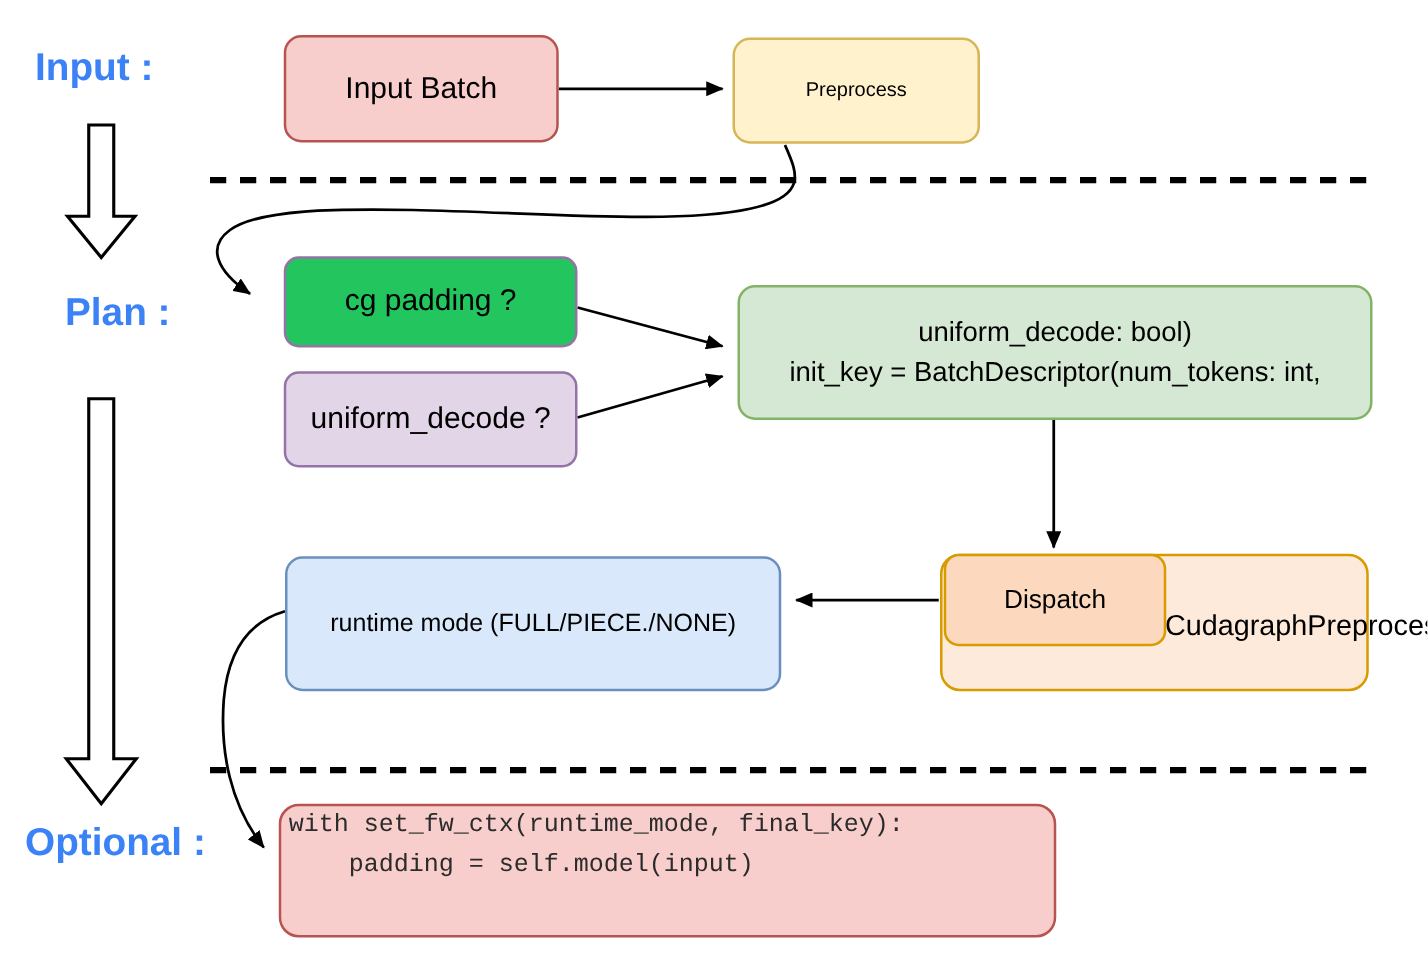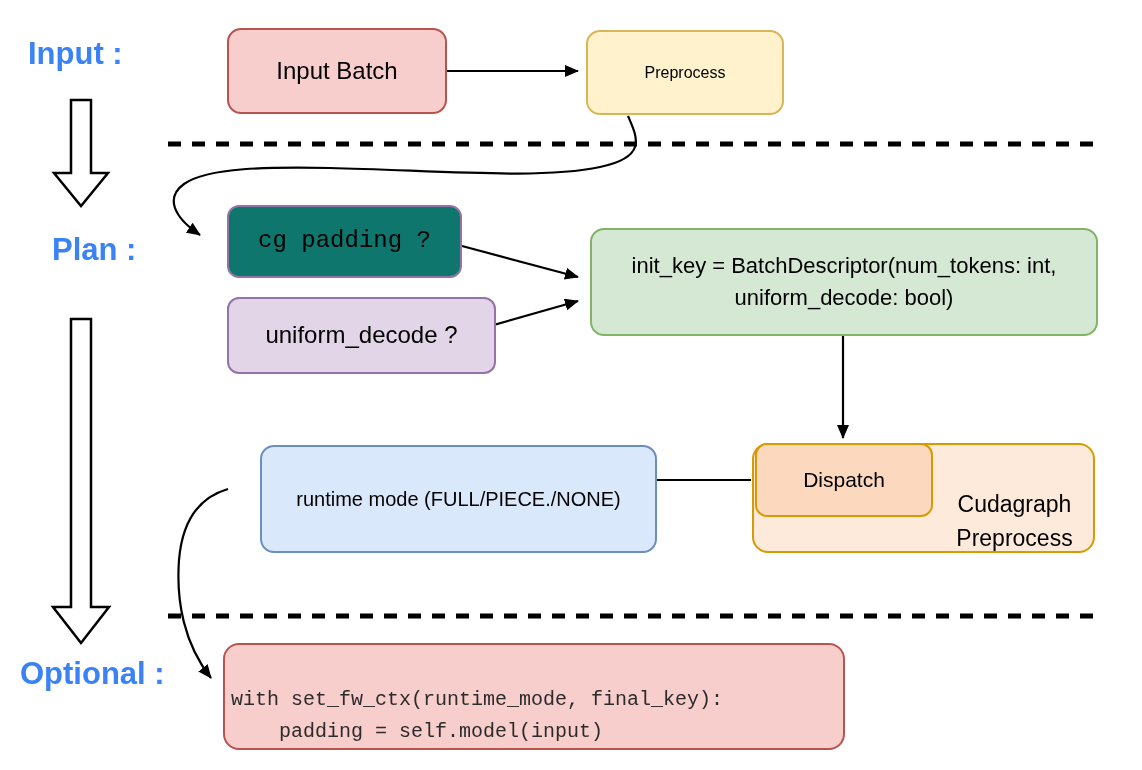--- a/index.html
+++ b/index.html
@@ -23,7 +23,7 @@
   #box-preprocess{left:586px;top:30px;width:198px;height:85px;
     background:#fff2cc;border-color:#d6b656;font-size:16px;}
   #box-cg-padding{left:227px;top:205px;width:235px;height:73px;
-    background:#0f766e;border-color:#9673a6;font-size:24px;border-radius:12px;font-family:Liberation Mono, monospace;}
+    background:#22c55e;border-color:#9673a6;font-size:24px;border-radius:12px;}
   #box-uniform-decode{left:227px;top:297px;width:269px;height:77px;
     background:#e1d5e7;border-color:#9673a6;font-size:24px;border-radius:12px;}
   #box-init-key{left:590px;top:228px;width:508px;height:108px;

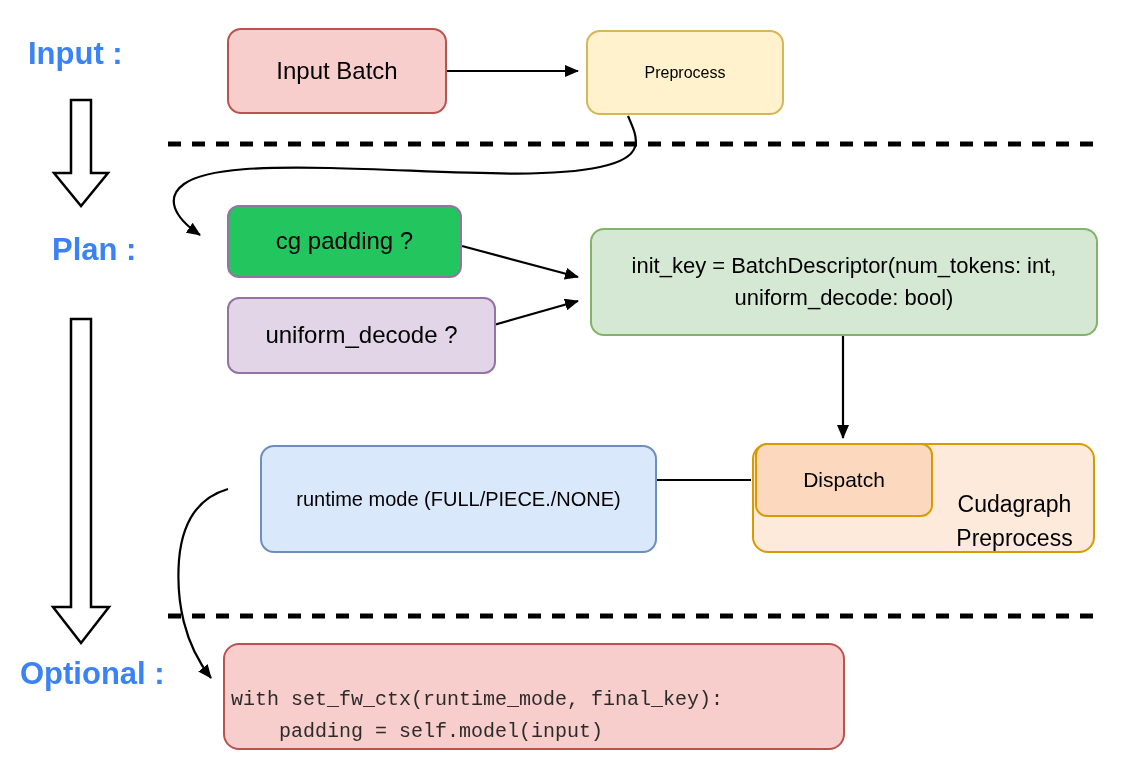--- a/index.html
+++ b/index.html
@@ -92,8 +92,8 @@
   </div>
 
   <div class="node" id="box-init-key">
+    <span>uniform_decode: bool)</span>
     <span>init_key = BatchDescriptor(num_tokens: int,</span>
-    <span>uniform_decode: bool)</span>
   </div>
 
   <div class="node" id="box-runtime-mode">

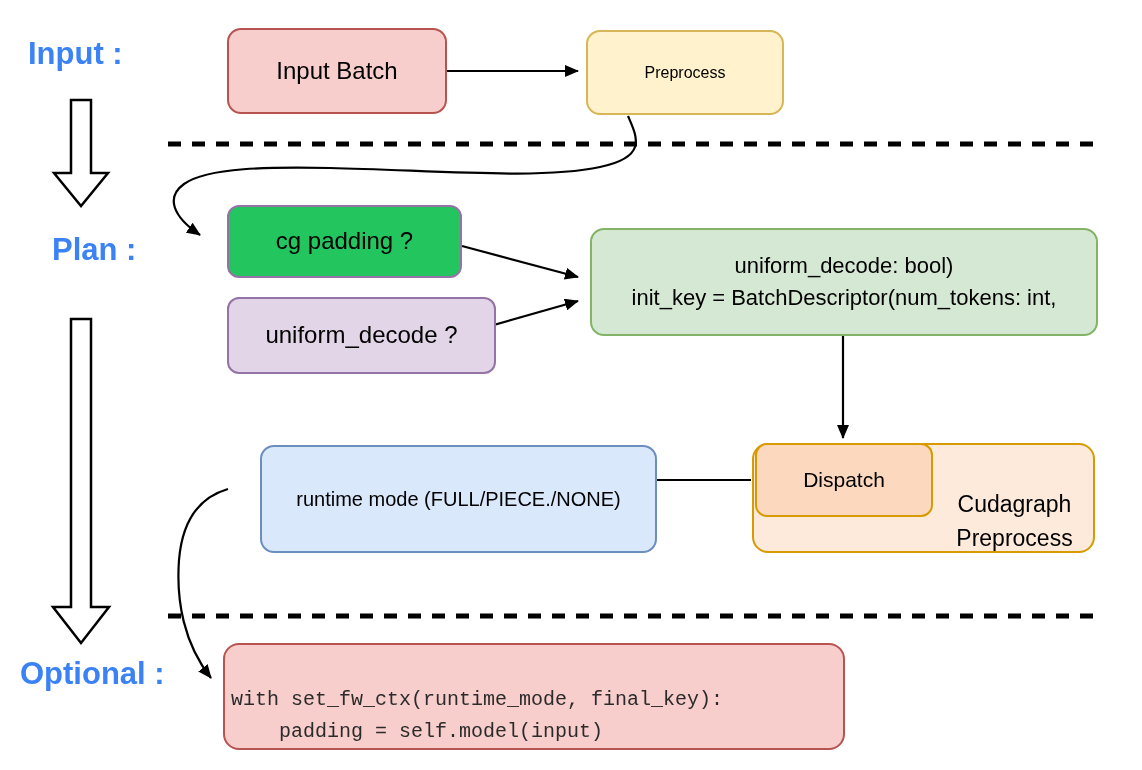--- a/index.html
+++ b/index.html
@@ -24,7 +24,7 @@
     background:#fff2cc;border-color:#d6b656;font-size:16px;}
   #box-cg-padding{left:227px;top:205px;width:235px;height:73px;
     background:#22c55e;border-color:#9673a6;font-size:24px;border-radius:12px;}
-  #box-uniform-decode{left:227px;top:297px;width:269px;height:77px;
+  #box-uniform-decode{left:227px;top:297px;width:235px;height:77px;
     background:#e1d5e7;border-color:#9673a6;font-size:24px;border-radius:12px;}
   #box-init-key{left:590px;top:228px;width:508px;height:108px;
     background:#d5e8d4;border-color:#82b366;font-size:22px;line-height:32px;}

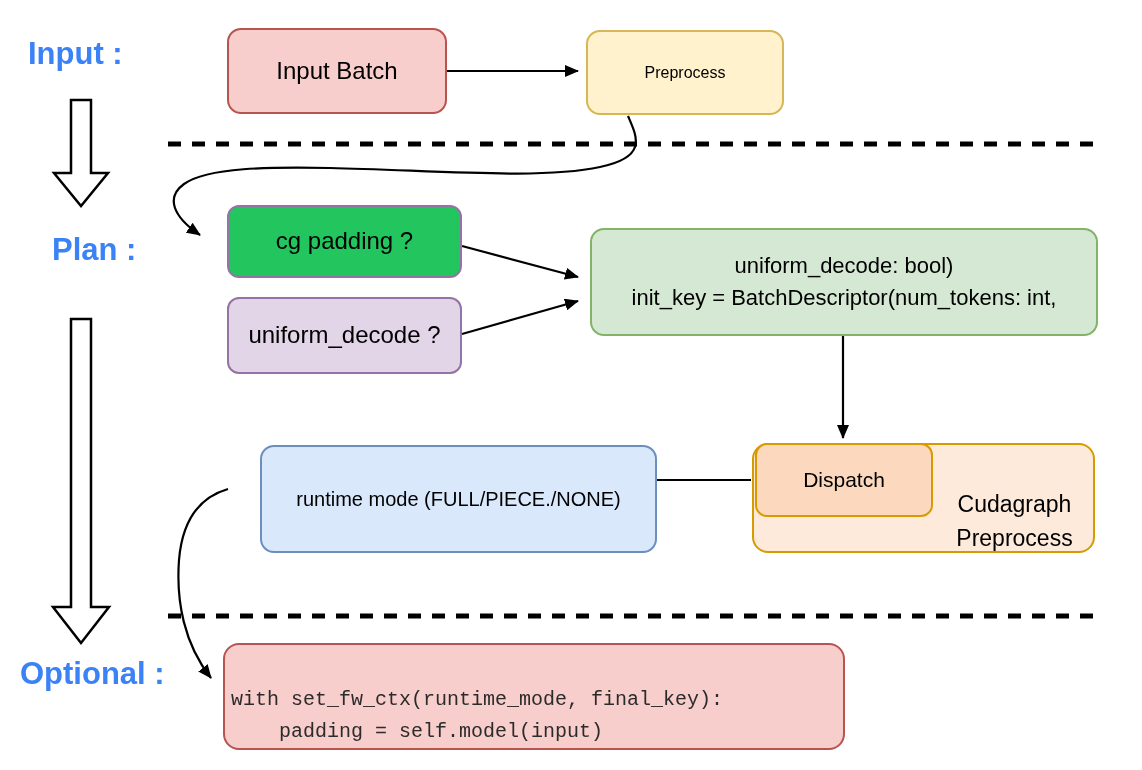--- a/index.html
+++ b/index.html
@@ -29,7 +29,7 @@
   #box-init-key{left:590px;top:228px;width:508px;height:108px;
     background:#d5e8d4;border-color:#82b366;font-size:22px;line-height:32px;}
   #box-runtime-mode{left:228px;top:445px;width:397px;height:108px;
-    background:#dae8fc;border-color:#6c8ebf;font-size:20px;line-height:31px;margin-left:32px;}
+    background:#dae8fc;border-color:#6c8ebf;font-size:20px;line-height:31px;}
   #box-dispatcher{left:752px;top:443px;width:343px;height:110px;
     background:#fdeada;border-color:#d79b00;font-size:23px;border-radius:16px;}
   #dispatcher-label{position:absolute;left:178px;top:0;width:165px;height:110px;

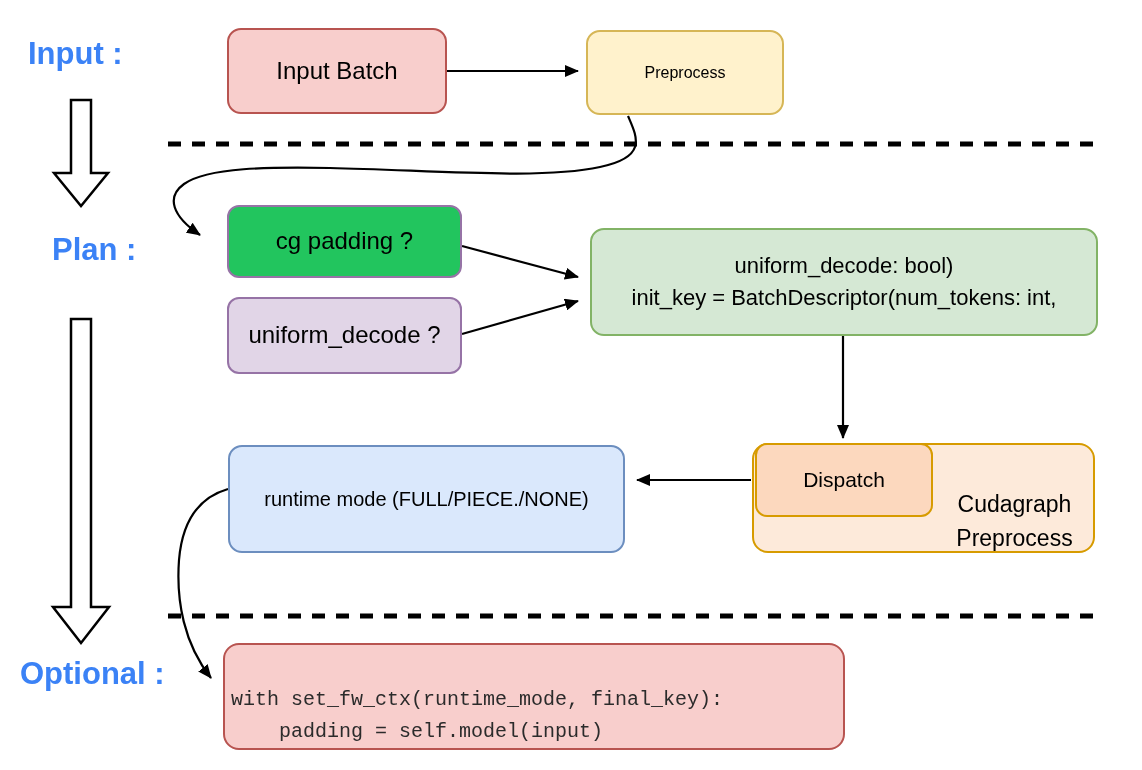--- a/index.html
+++ b/index.html
@@ -33,7 +33,7 @@
   #box-dispatcher{left:752px;top:443px;width:343px;height:110px;
     background:#fdeada;border-color:#d79b00;font-size:23px;border-radius:16px;}
   #dispatcher-label{position:absolute;left:178px;top:0;width:165px;height:110px;
-    display:flex;flex-direction:column;align-items:center;justify-content:flex-end;
+    display:flex;flex-direction:row;align-items:center;justify-content:flex-start;
     line-height:34px;}
   #box-dispatch{left:755px;top:443px;width:178px;height:74px;
     background:#fcd8be;border-color:#d79b00;font-size:21px;border-radius:12px;}

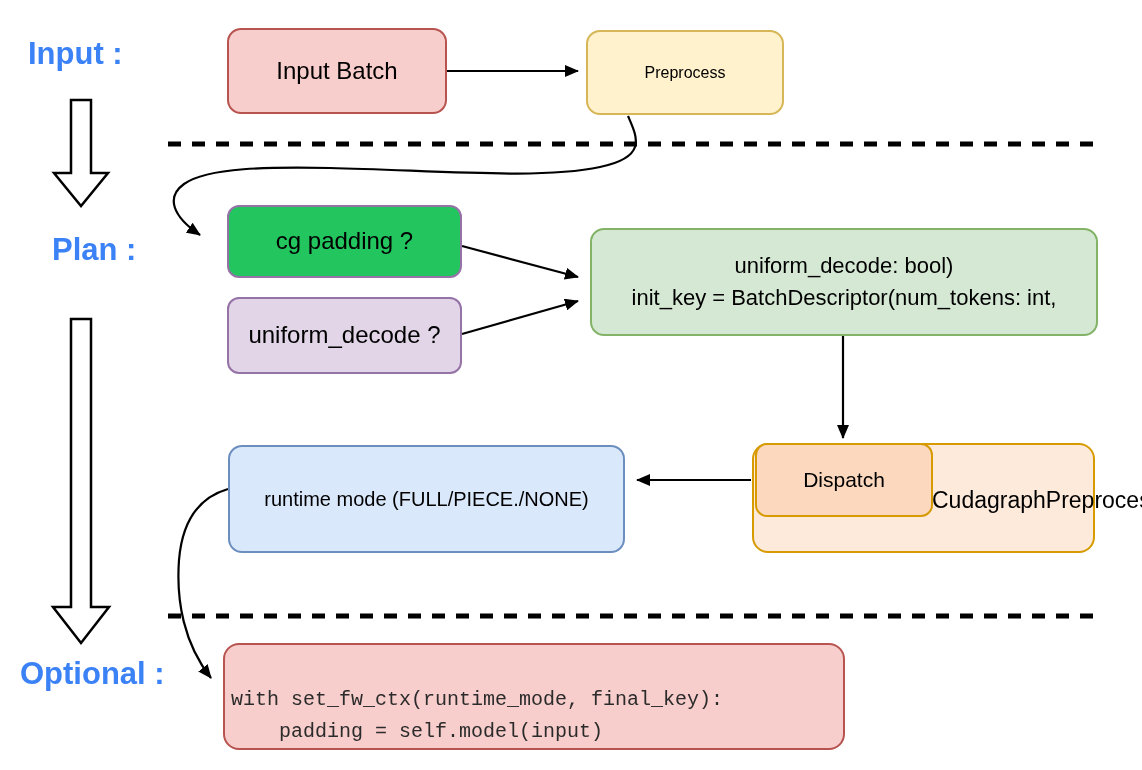--- a/index.html
+++ b/index.html
@@ -39,7 +39,7 @@
     background:#fcd8be;border-color:#d79b00;font-size:21px;border-radius:12px;}
   #box-execute-code{left:223px;top:643px;width:622px;height:107px;
     background:#f8cecc;border-color:#b85450;border-radius:16px;
-    align-items:flex-start;justify-content:flex-end;padding-left:6px;
+    align-items:flex-start;justify-content:flex-start;padding-left:6px;
     font-family:"Liberation Mono",monospace;font-size:20px;line-height:32px;
     color:#2b2b2b;text-align:left;}
   #box-execute-code span{white-space:pre;}

